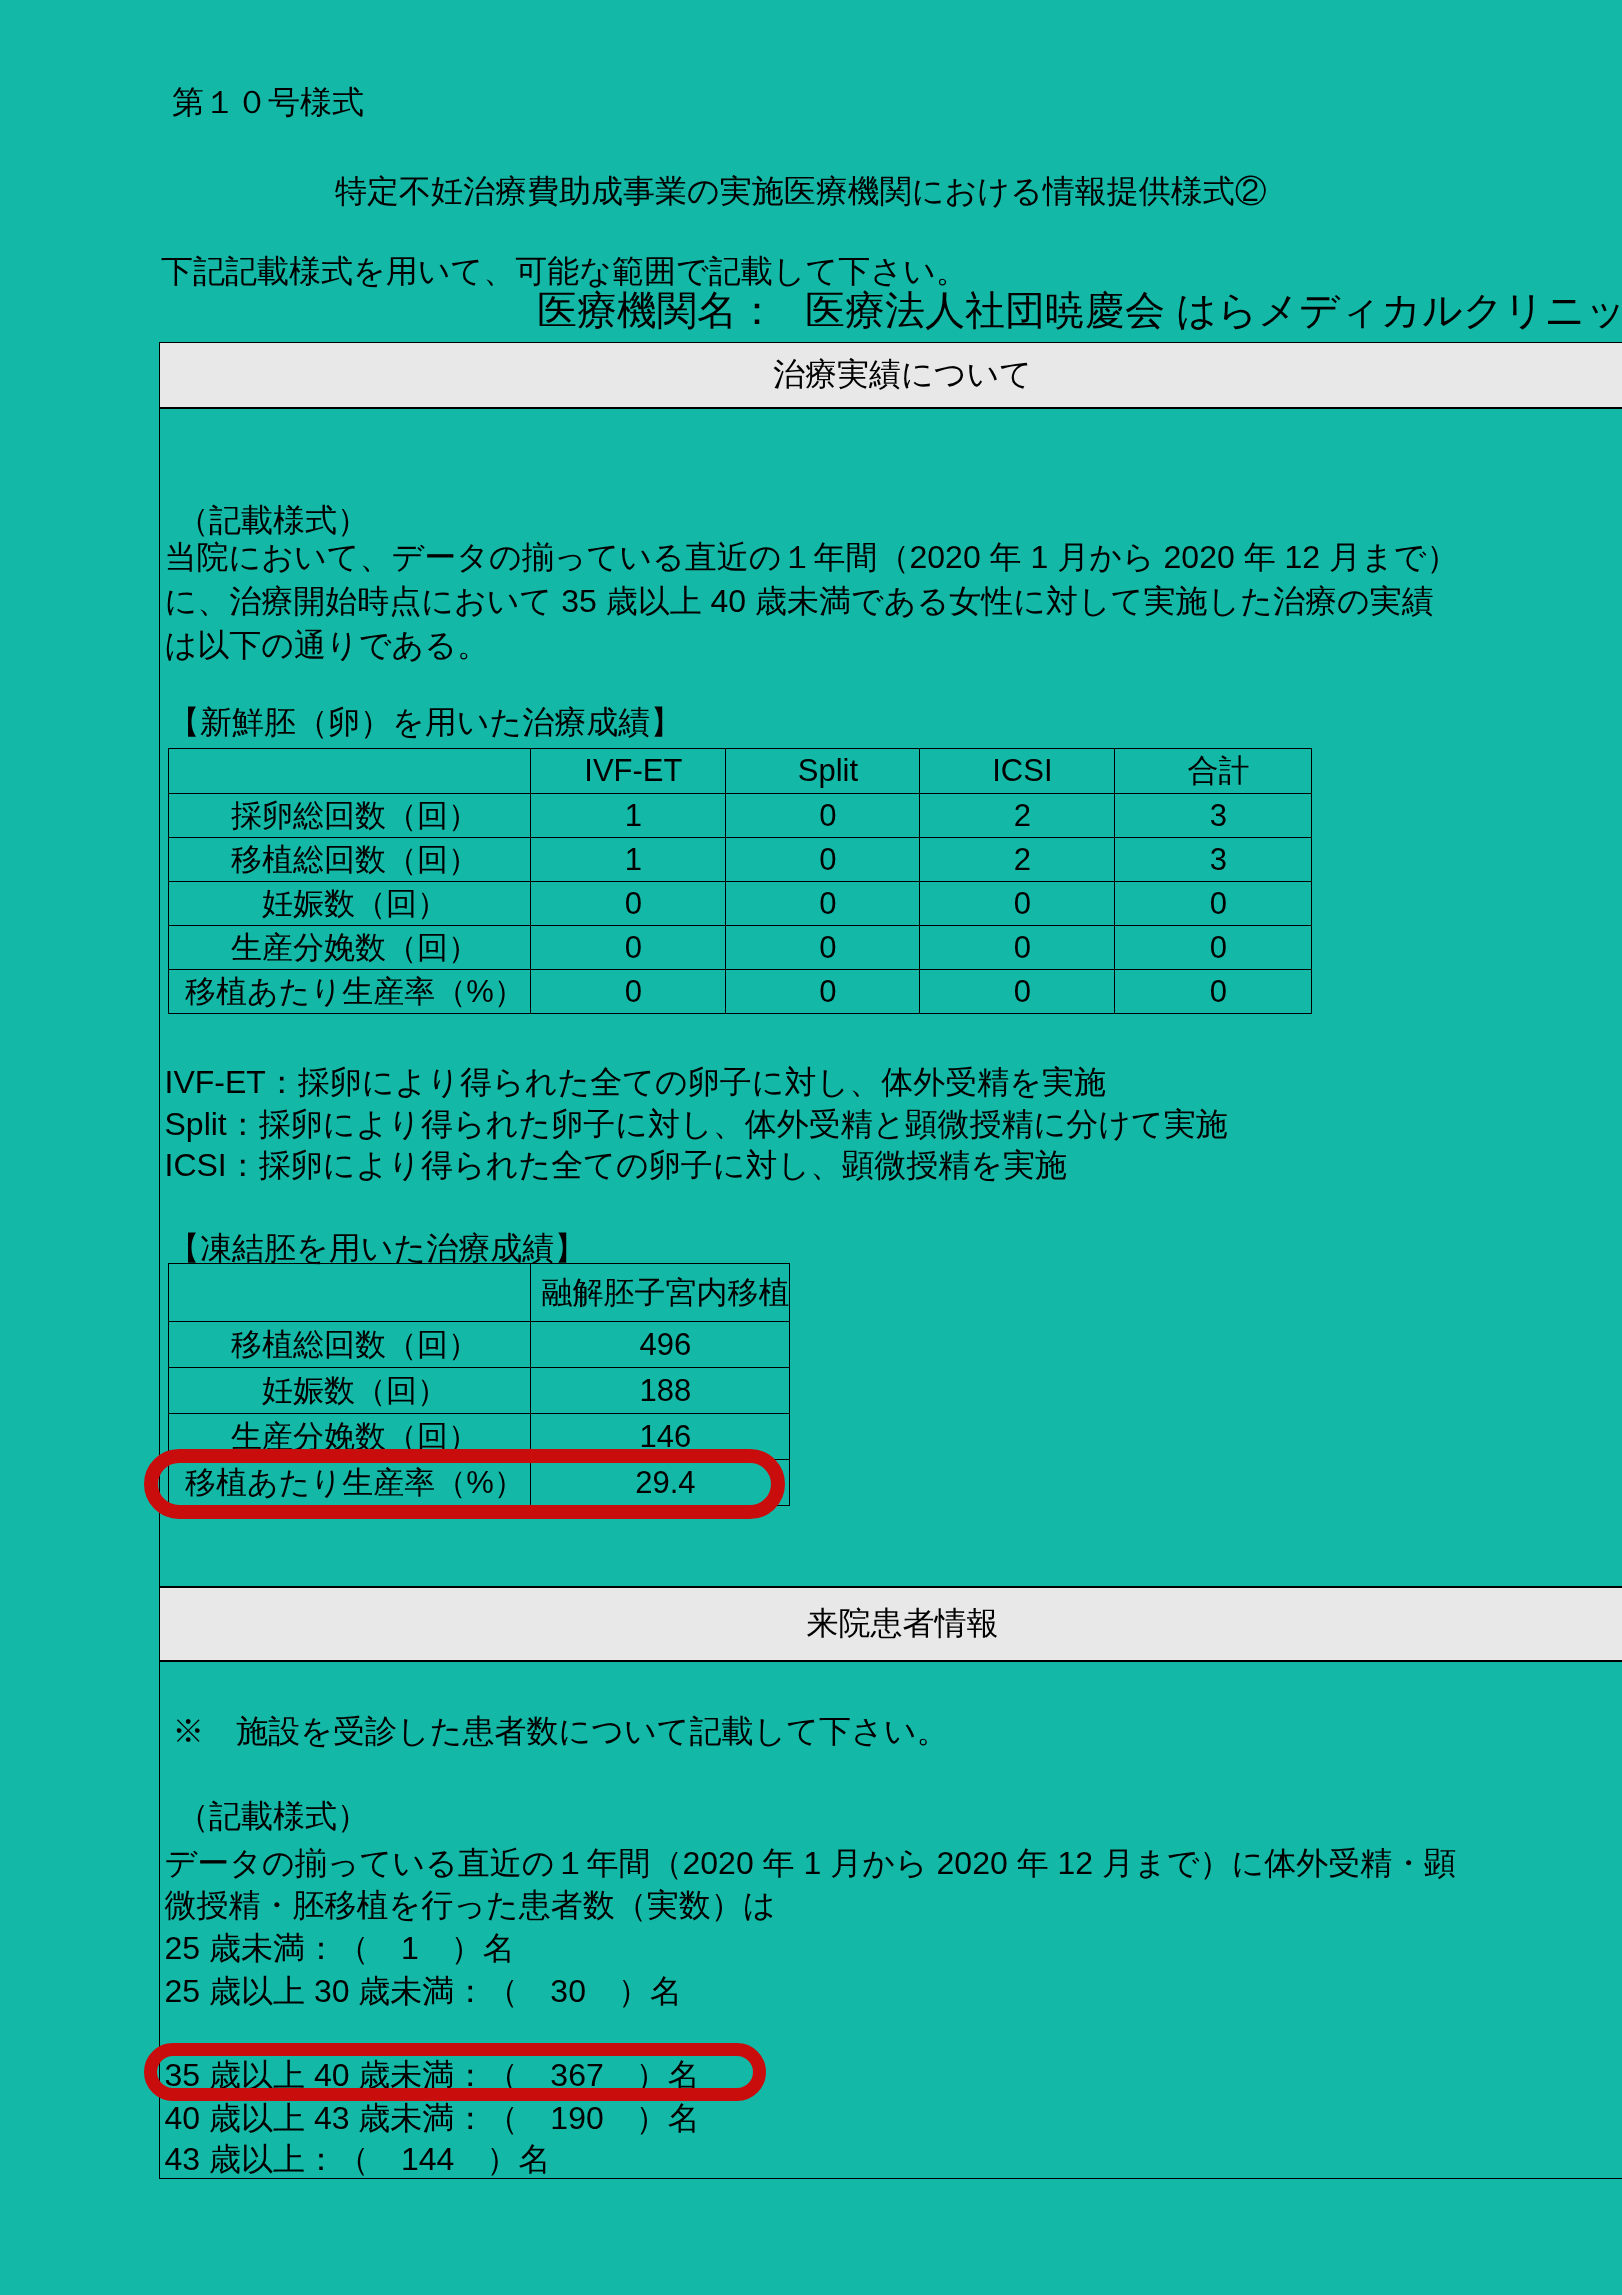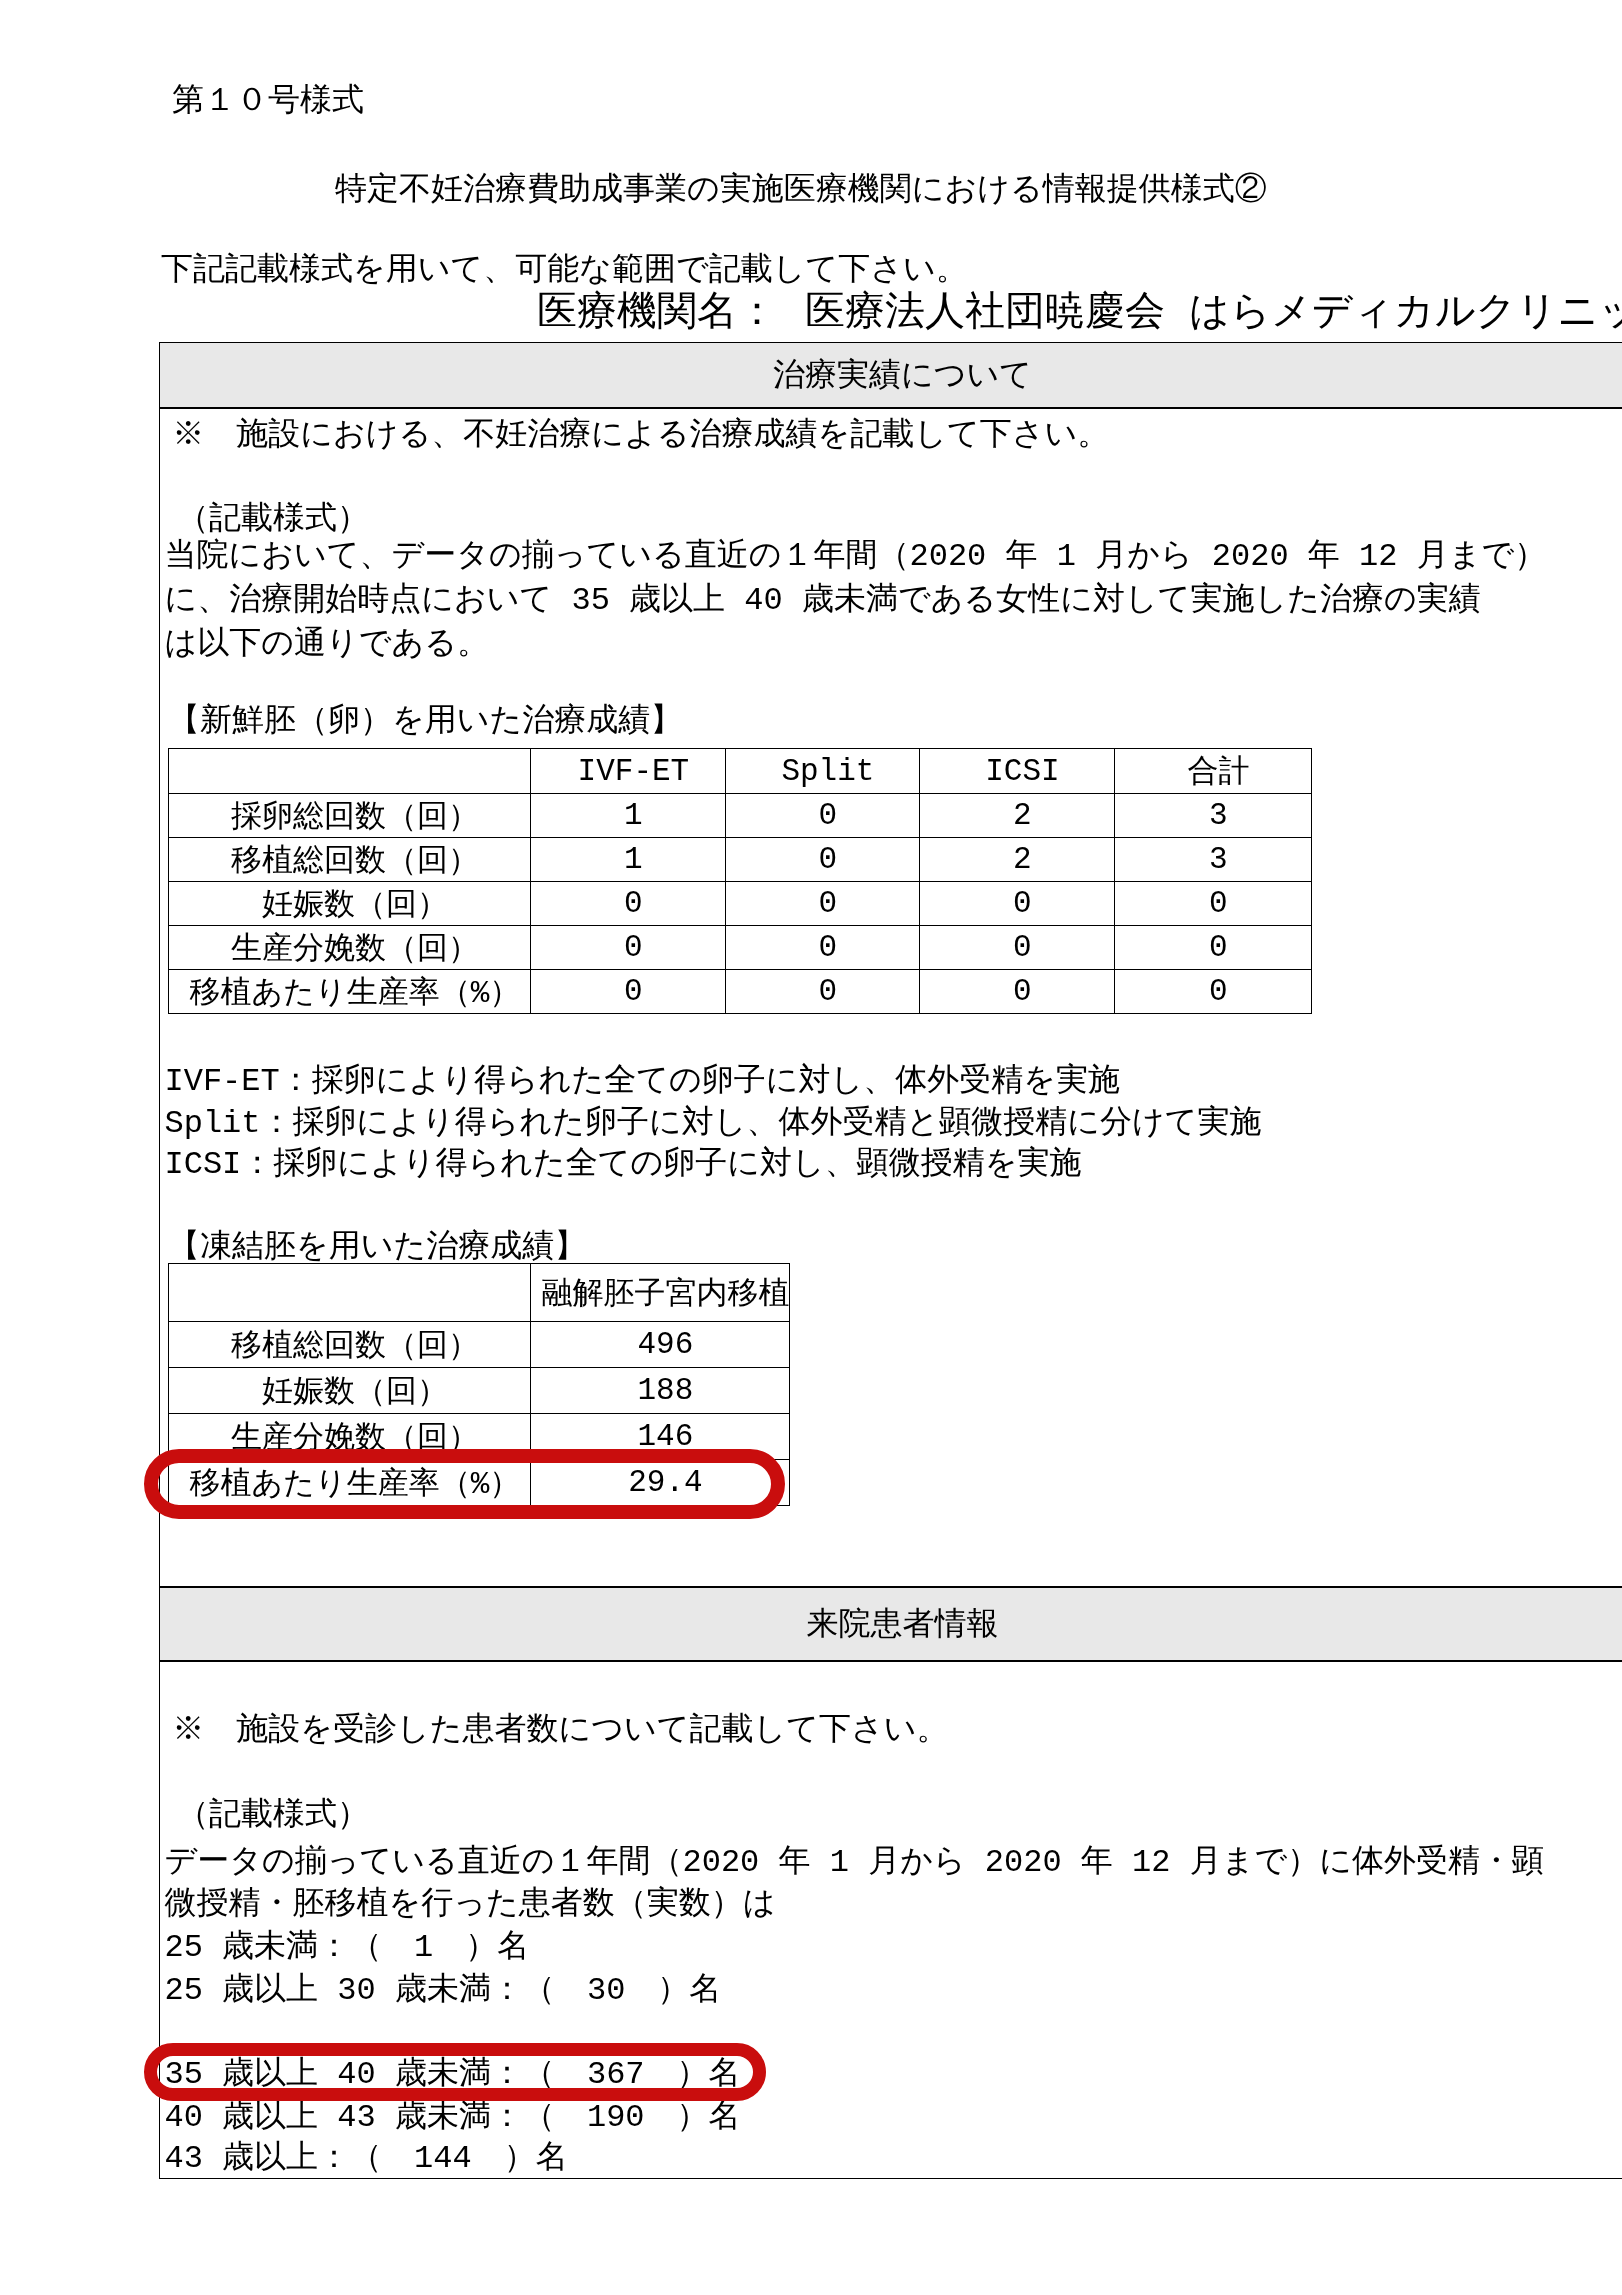--- a/index.html
+++ b/index.html
@@ -6,8 +6,8 @@
   .page {
     position:relative;
     width:1623px; height:2295px;
-    background:#ffffff;
-    font-family:Liberation Mono, monospace;
+    background:#14b8a6;
+    font-family:Liberation Sans, sans-serif;
     color:#000;
     overflow:hidden;
   }

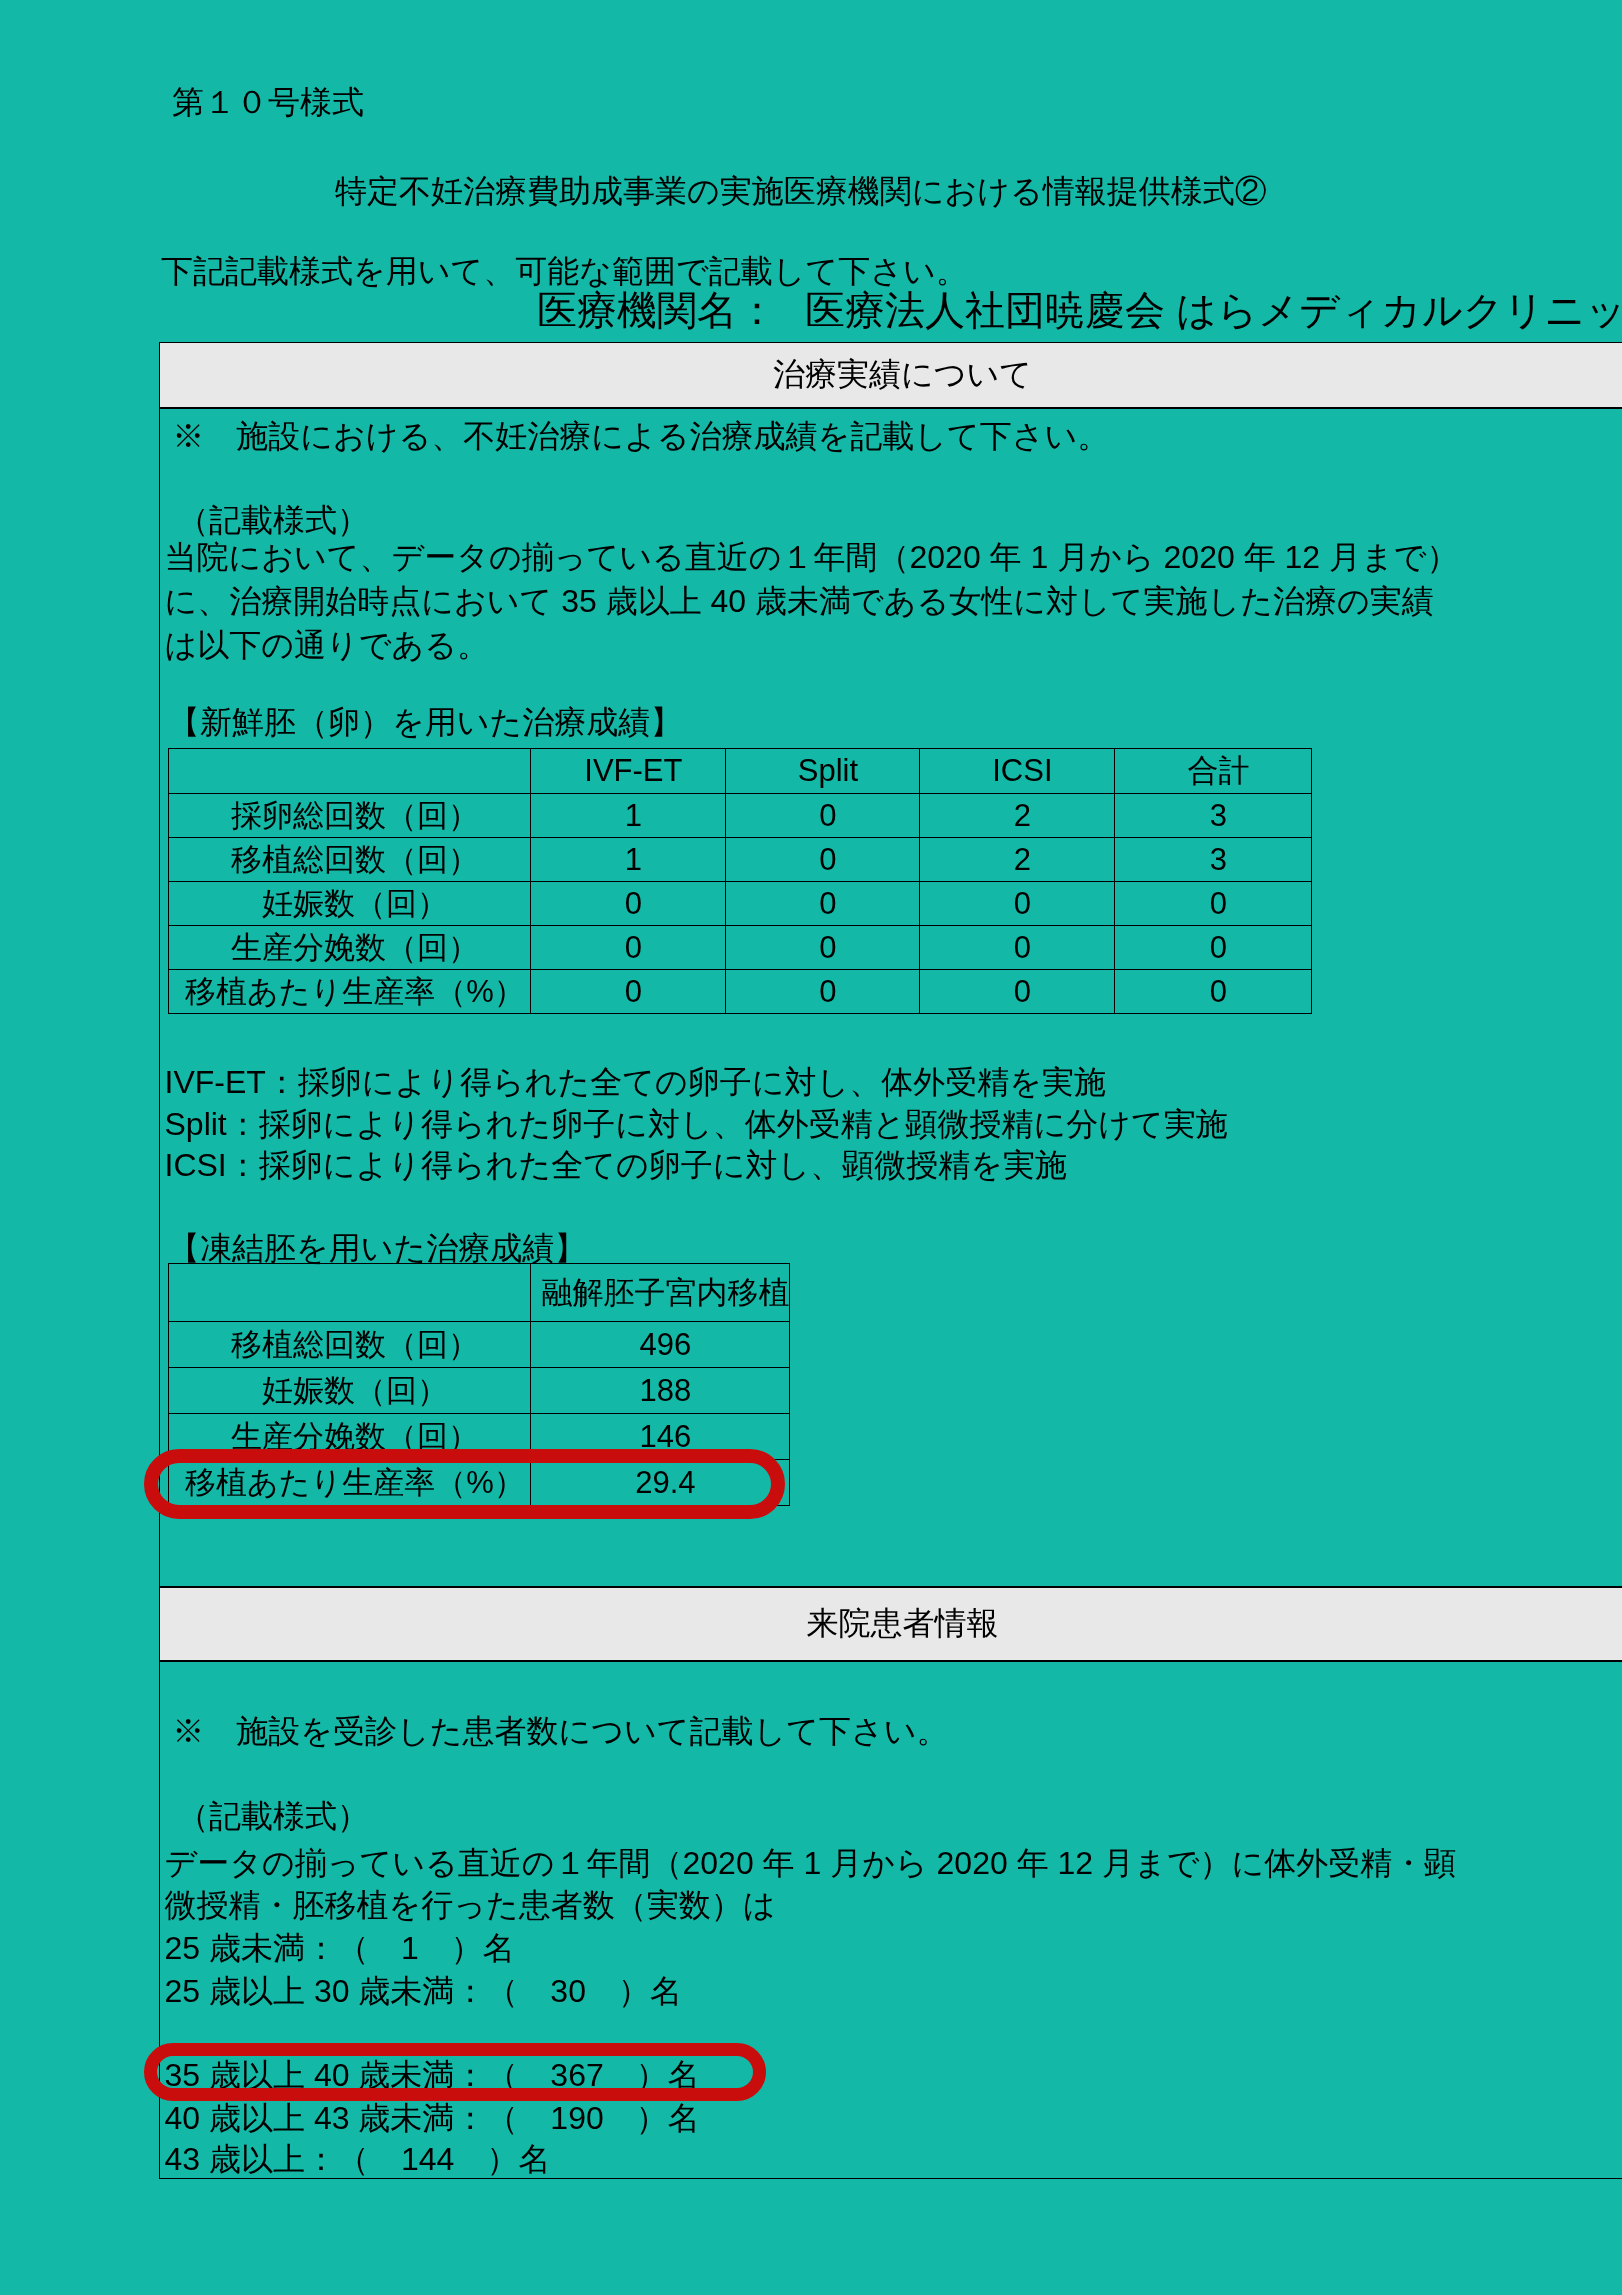--- a/index.html
+++ b/index.html
@@ -86,7 +86,6 @@
       <span>治療実績について</span>
     </div>
 
-    <div class="abs t57" style="left:12.3px; top:74px;">※　施設における、不妊治療による治療成績を記載して下さい。</div>
 
     <div class="abs t57" style="left:17px; top:158px;">（記載様式）</div>
 

